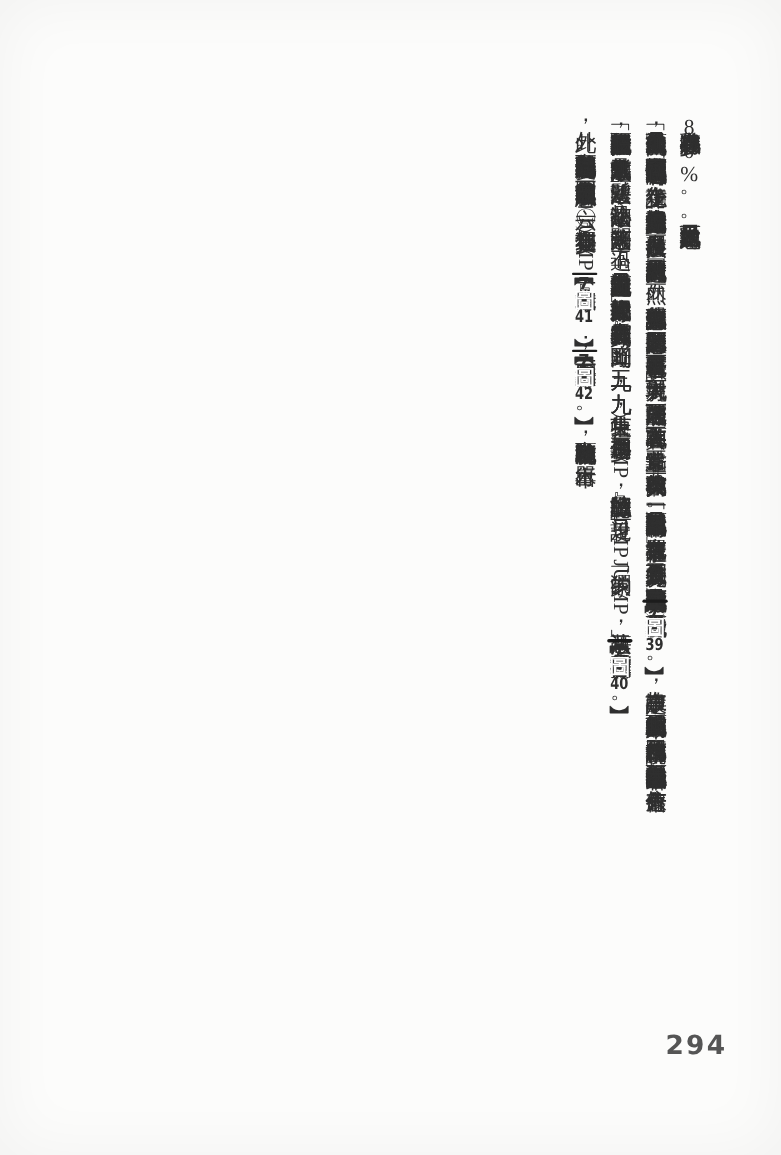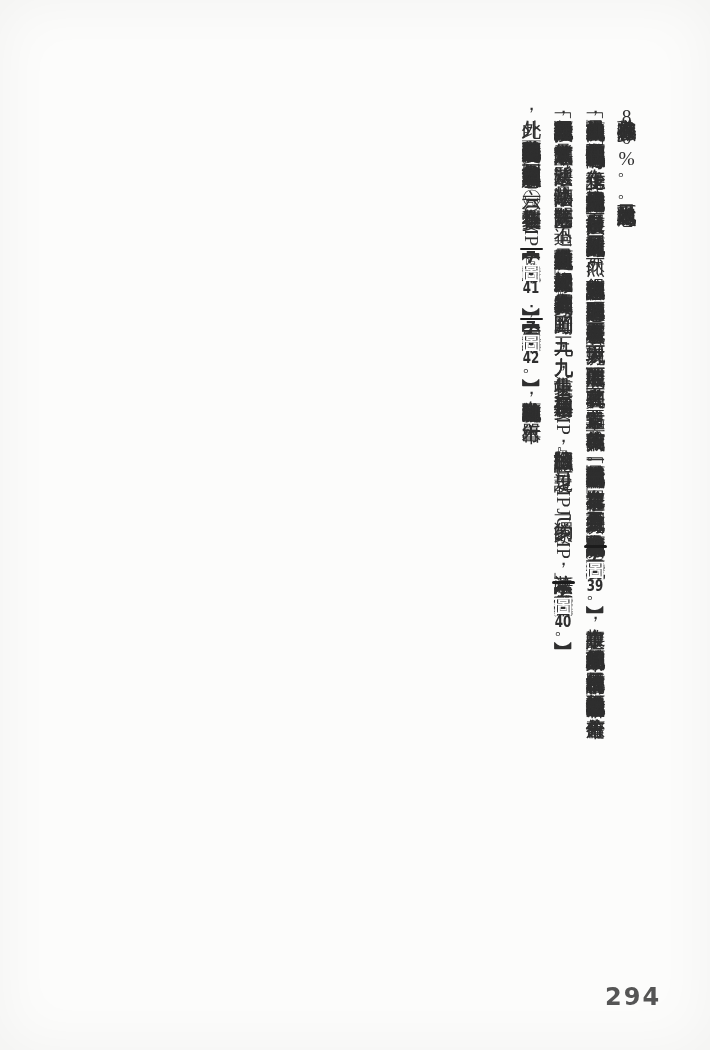--- a/index.html
+++ b/index.html
@@ -50,7 +50,7 @@
   }
   .page-num {
     position: absolute;
-    left: 605px; top: 983px;
+    left: 605px; top: 936px;
     font-family: "DejaVu Sans", "Liberation Sans", sans-serif;
     font-weight: bold;
     font-size: 24px;

